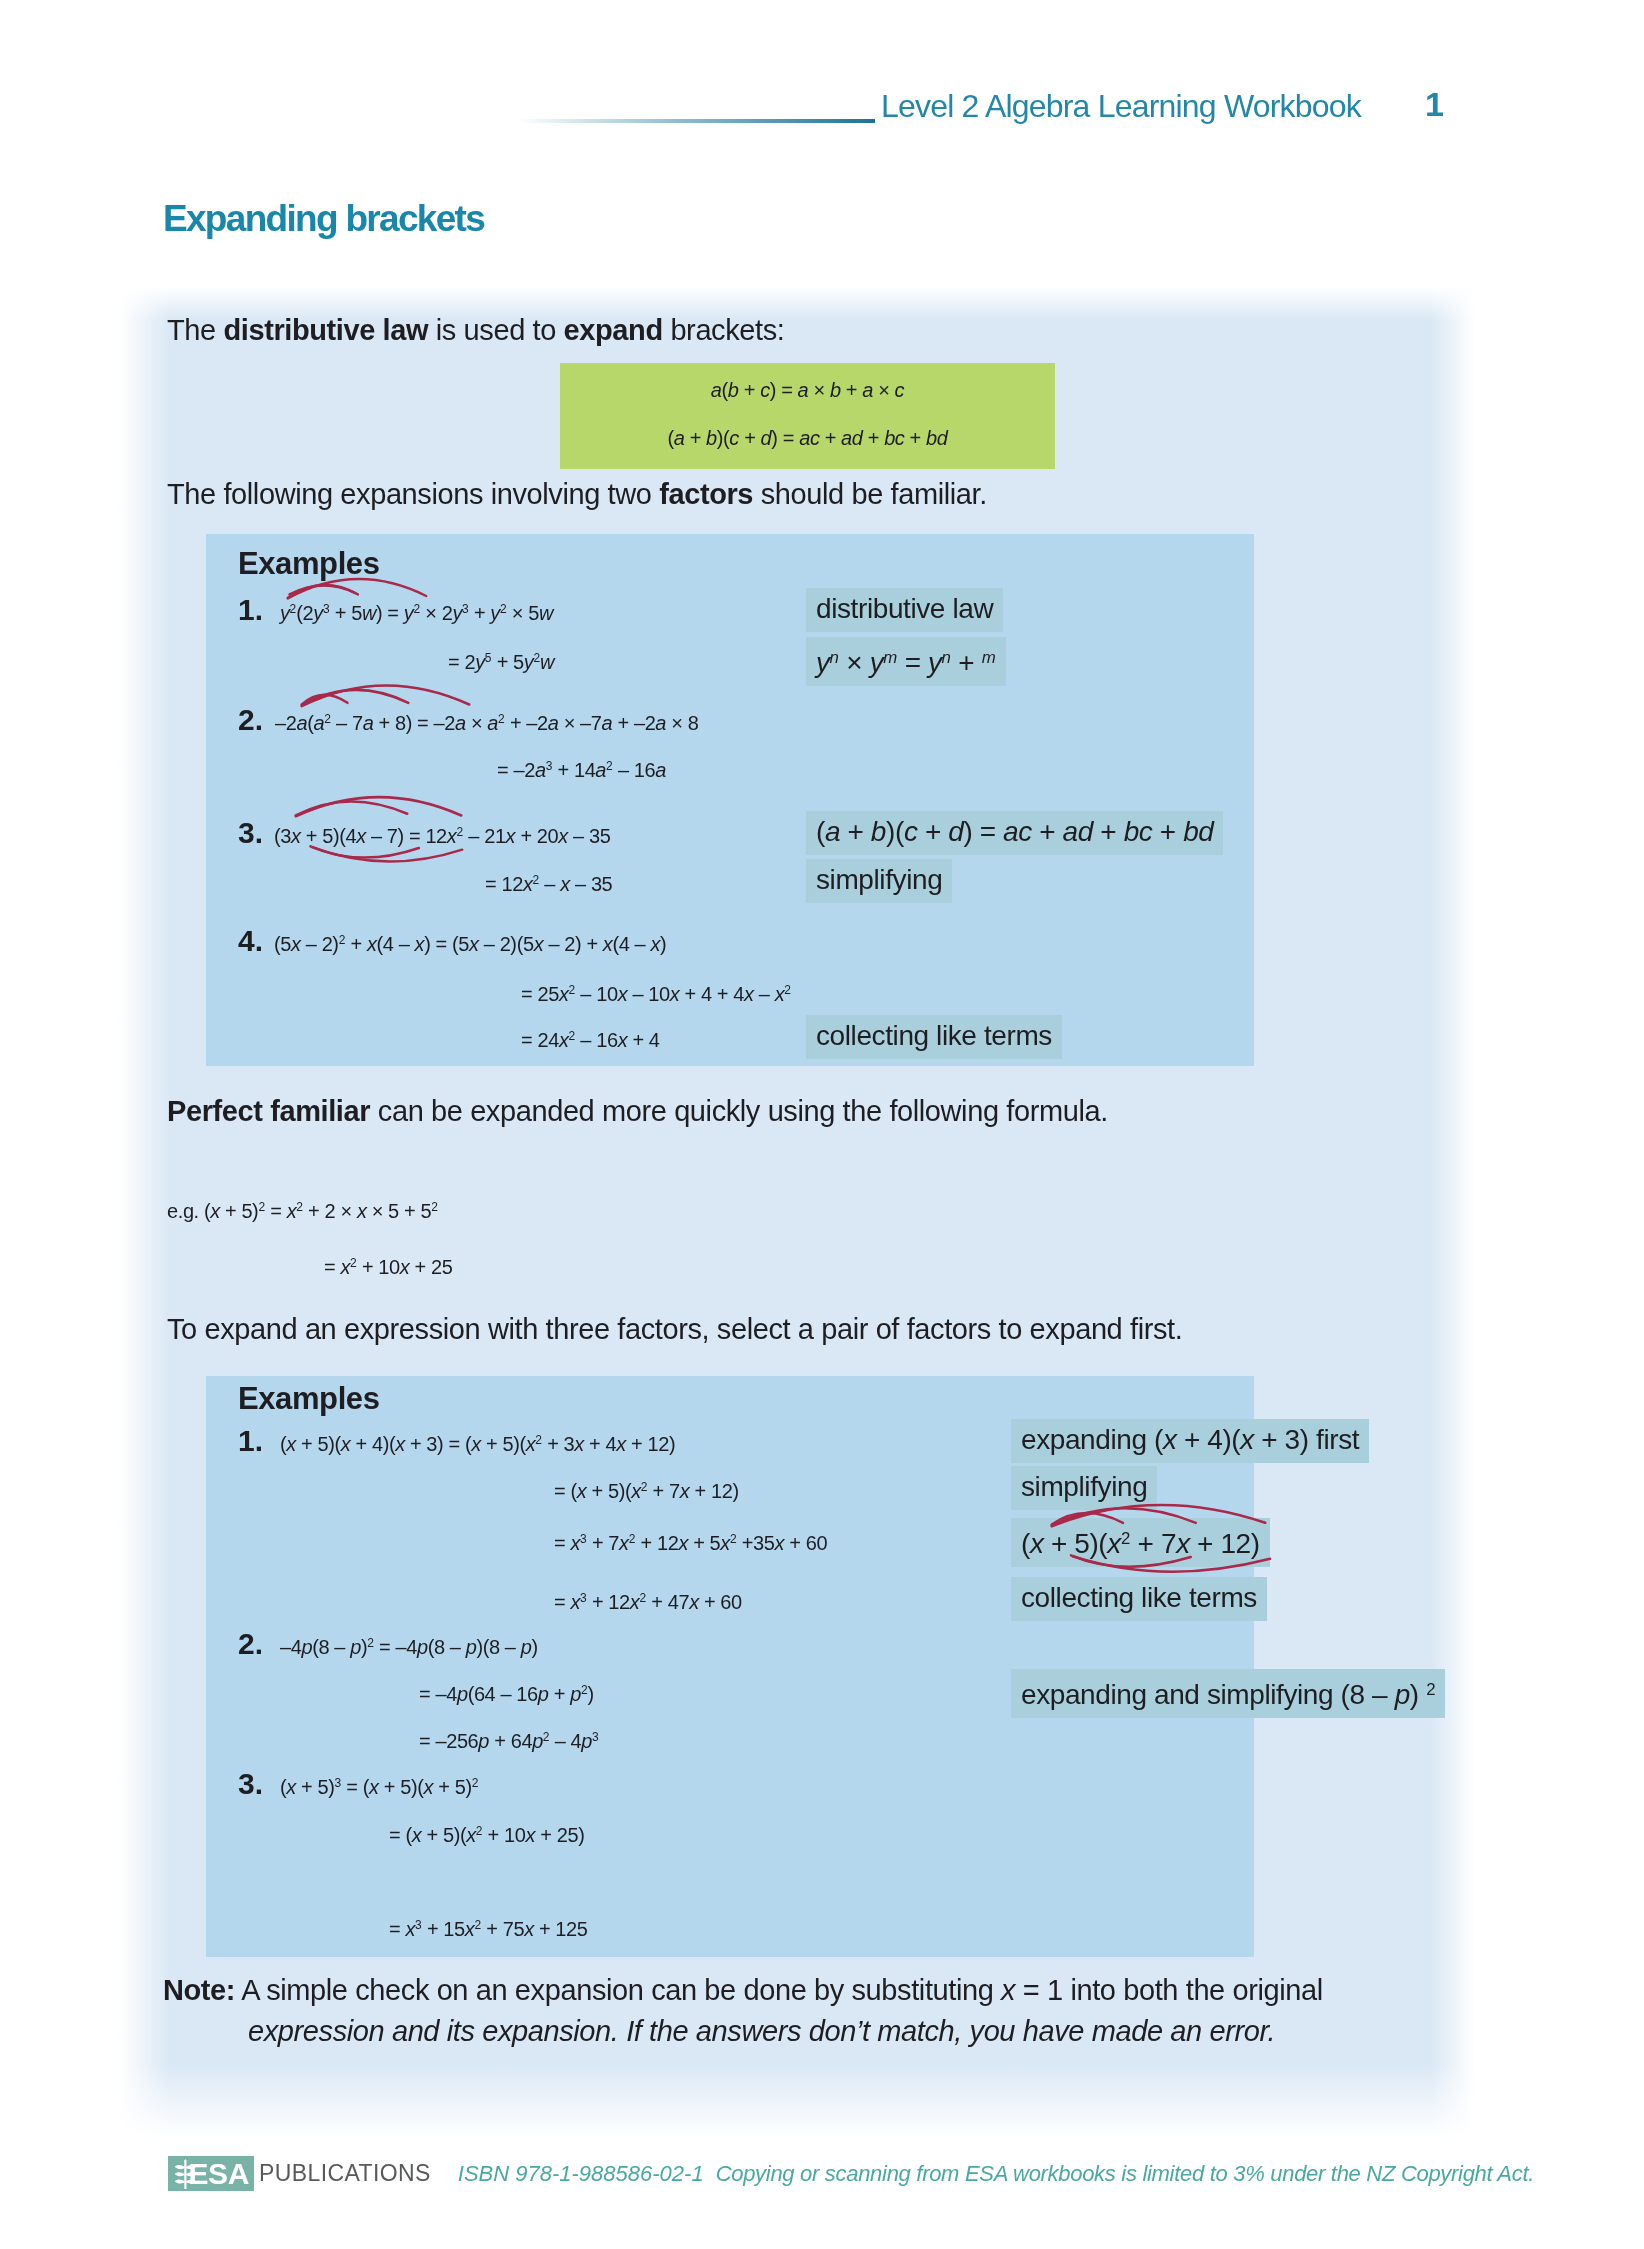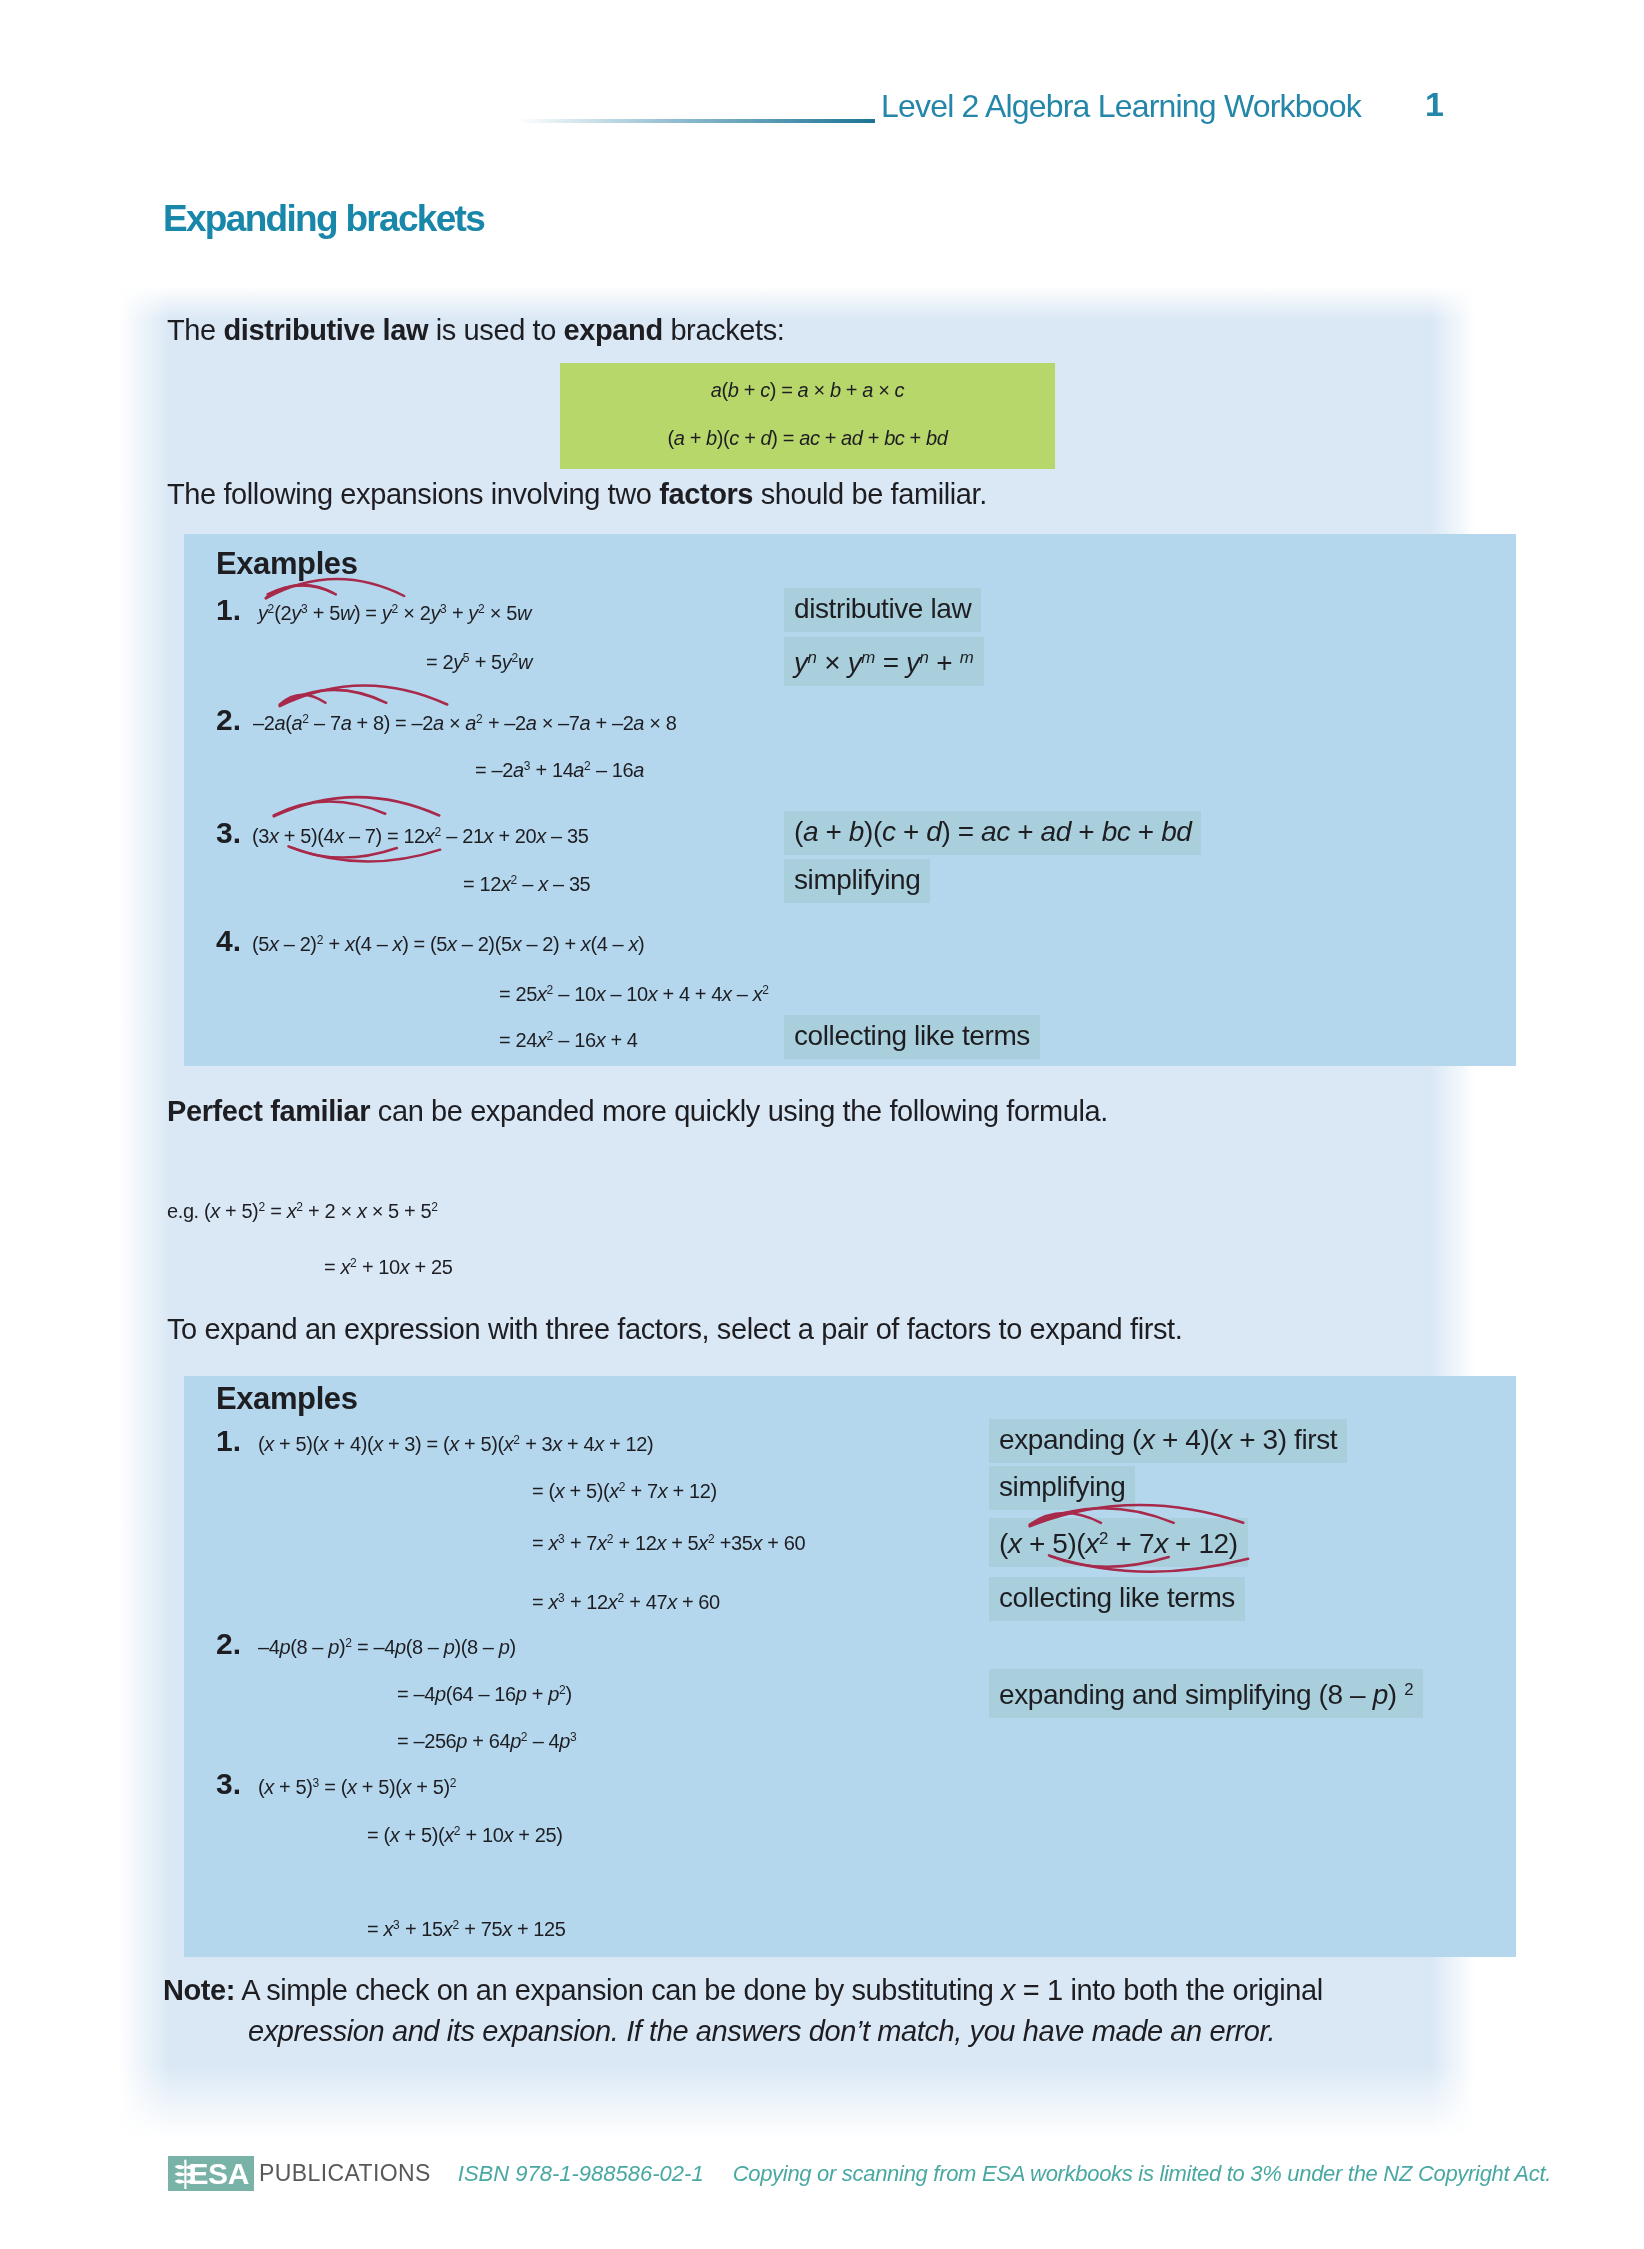--- a/index.html
+++ b/index.html
@@ -41,7 +41,7 @@
   .gb1 .math{display:block;position:static;line-height:48px;}
   .gb2{left:561px;top:1136px;width:490px;height:51px;line-height:51px;}
   
-  .exbox{position:absolute;left:184px;width:1332px;background:var(--box-blue);}
+  .exbox{position:absolute;left:206px;width:1048px;background:var(--box-blue);}
   .exbox1{top:534px;height:532px;}
   .exbox2{top:1376px;height:581px;}
   .exhead{position:absolute;left:32px;font-size:31px;font-weight:bold;letter-spacing:-0.4px;}

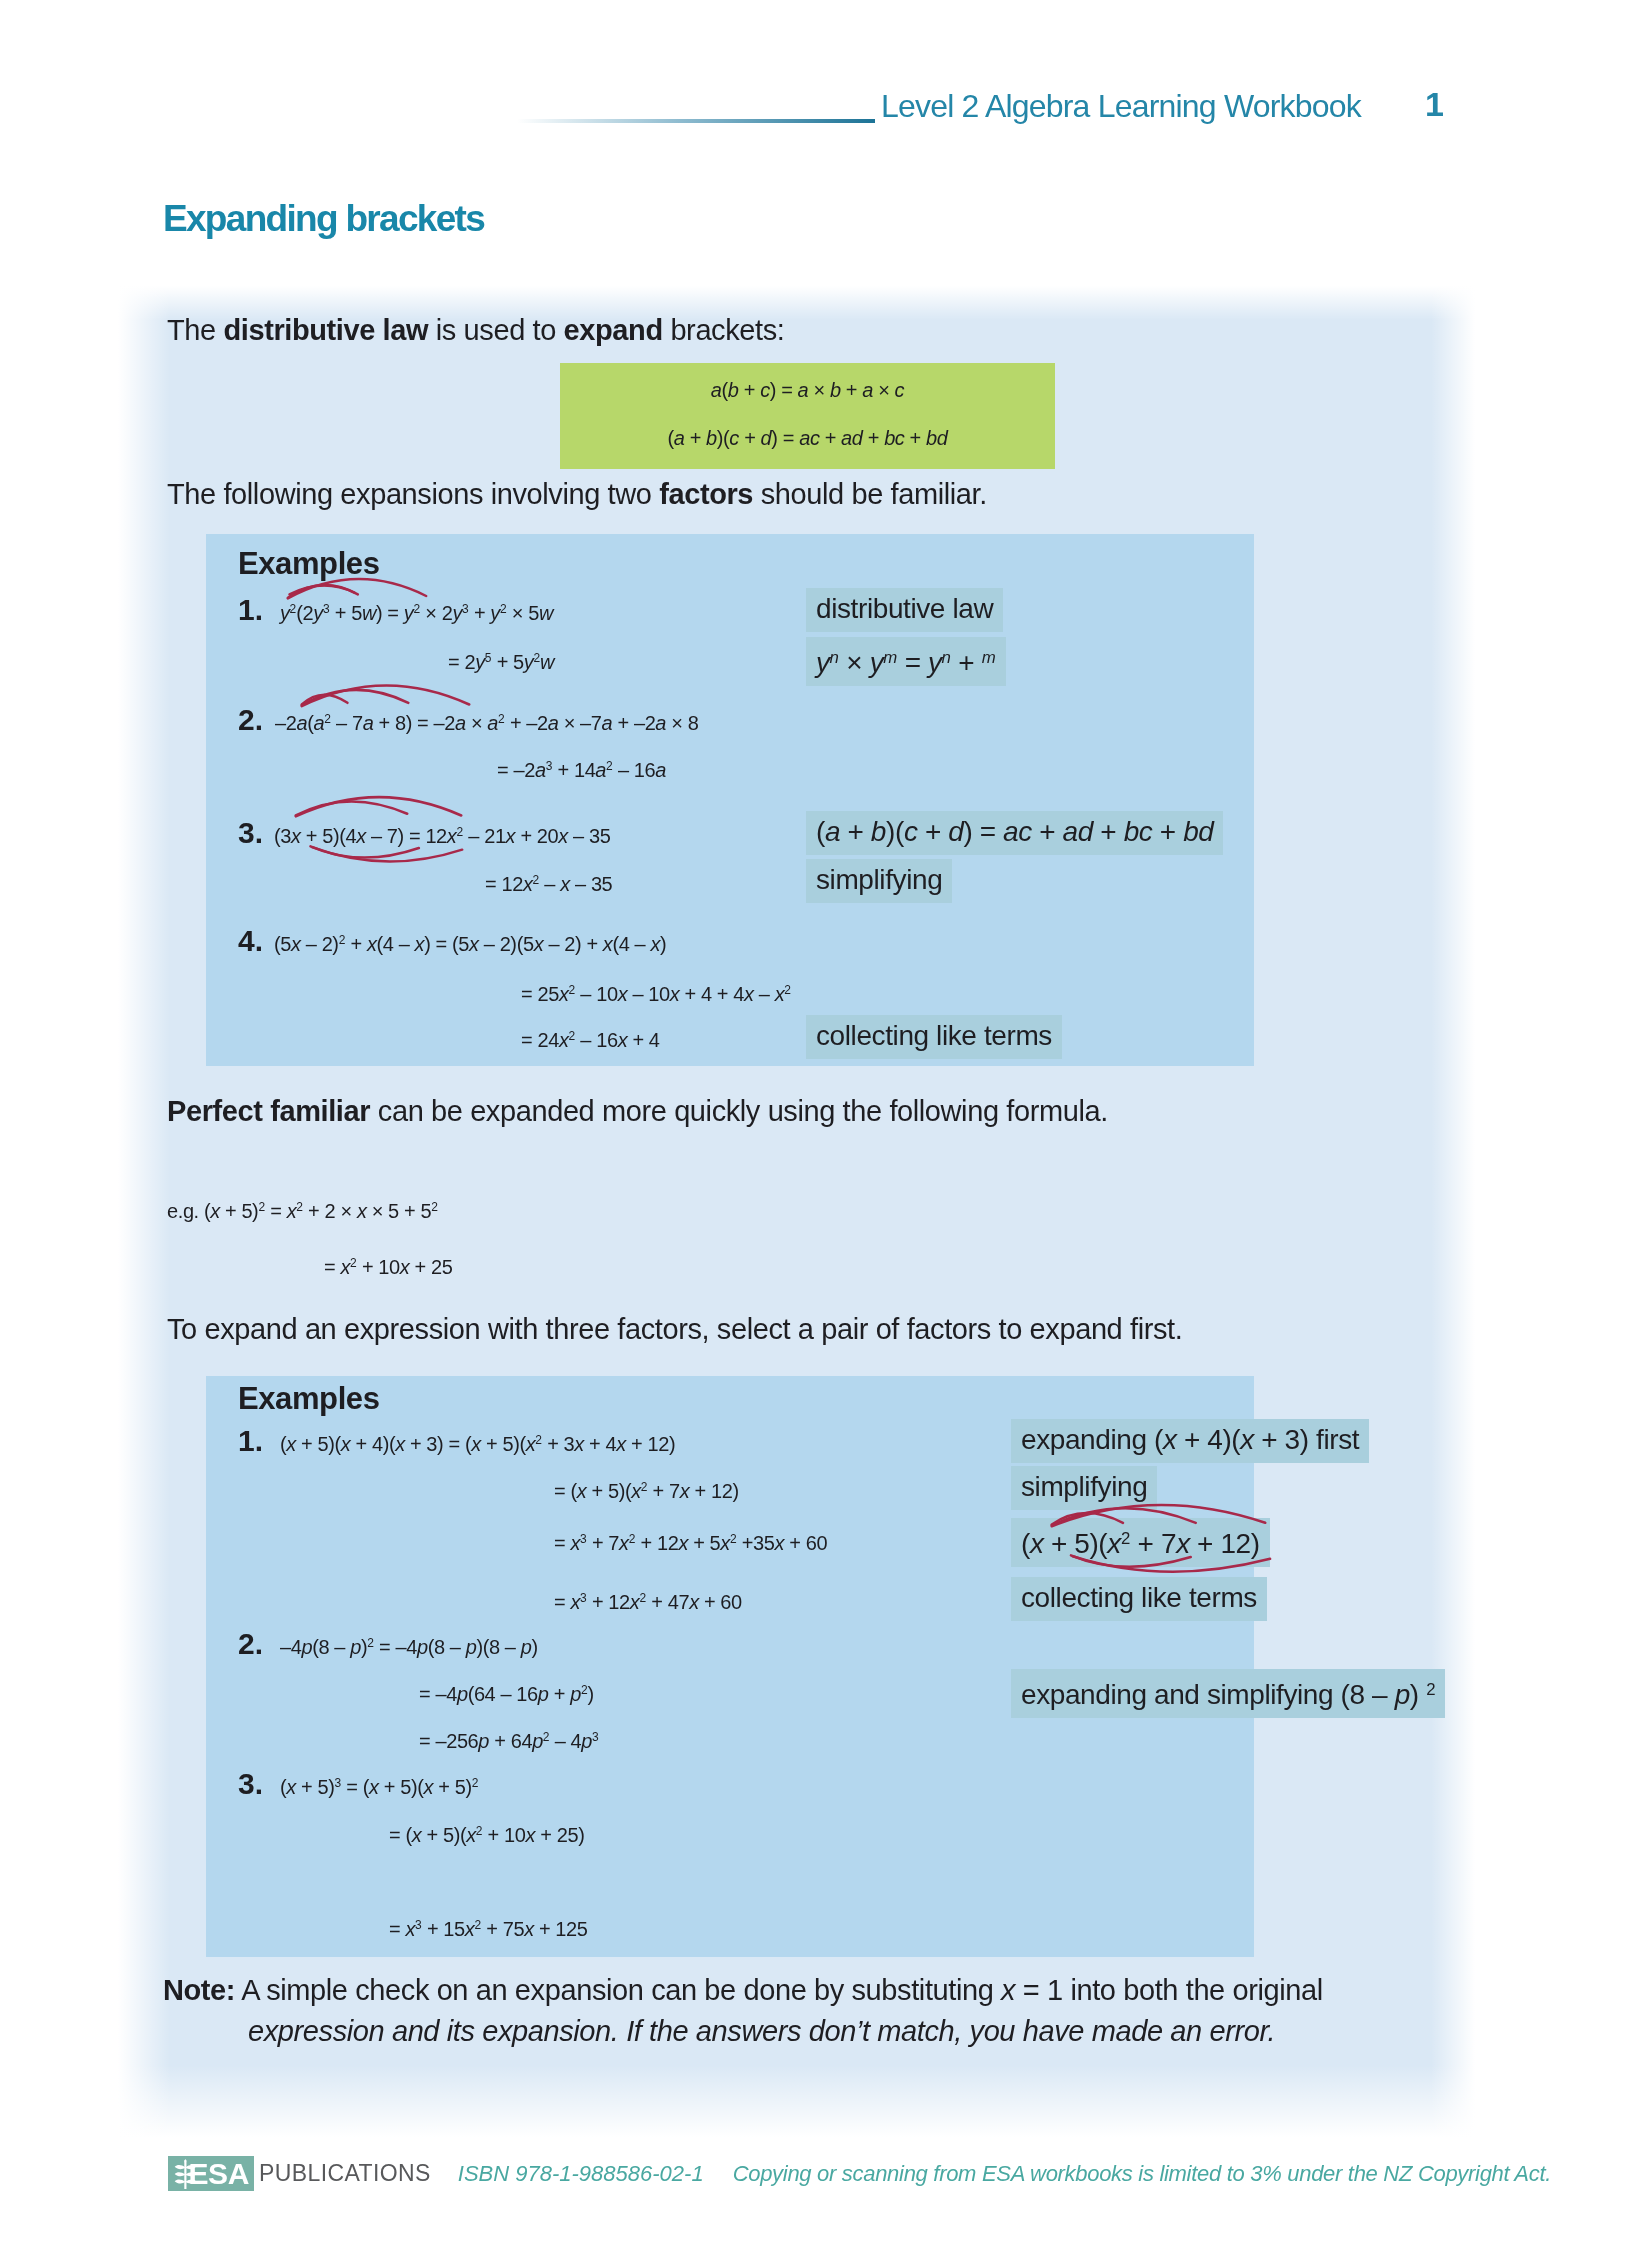--- a/index.html
+++ b/index.html
@@ -63,7 +63,7 @@
   .logo svg{position:absolute;left:2.5px;top:2.5px;}
   .pubs{color:var(--f-gray);font-size:23px;letter-spacing:0.4px;margin-left:5px;}
   .isbn{color:var(--f-teal);font-size:22px;font-style:italic;margin-left:27px;letter-spacing:0;}
-  .cpy{color:var(--f-teal);font-size:22px;font-style:italic;margin-left:29px;letter-spacing:-0.3px;}
+  .cpy{color:var(--f-teal);font-size:22px;font-style:italic;margin-left:12px;letter-spacing:-0.3px;}
 </style>
 </head>
 <body>

